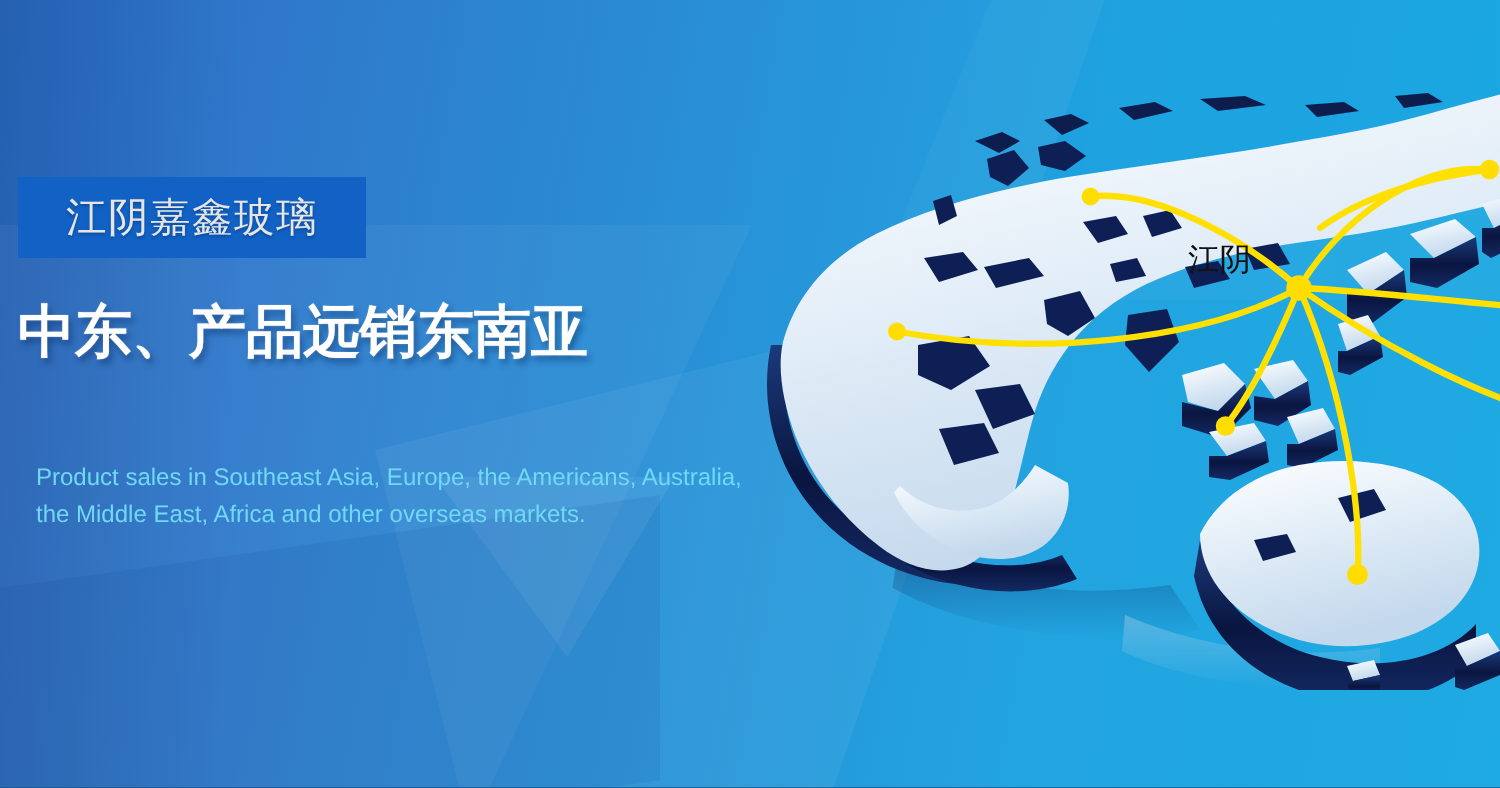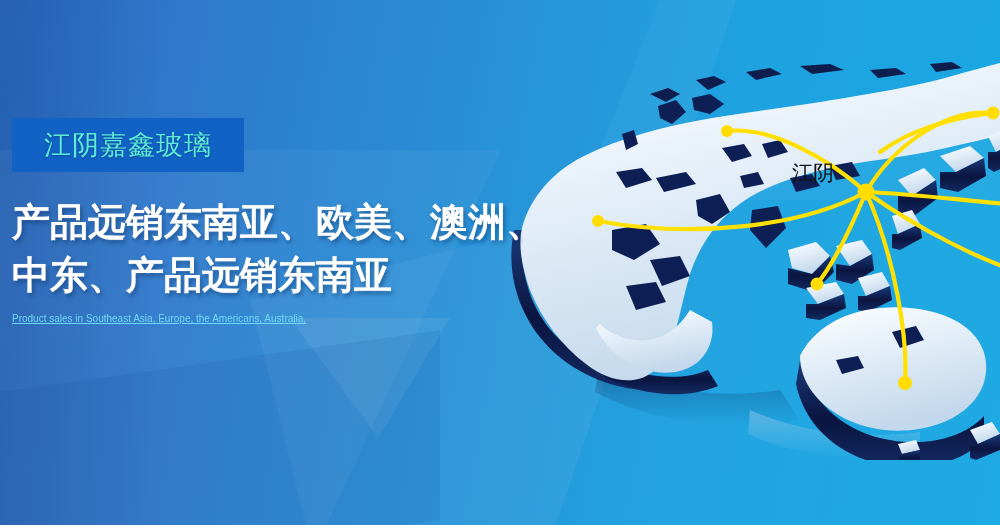--- a/index.html
+++ b/index.html
@@ -47,7 +47,7 @@
     display:flex;align-items:center;justify-content:center;
   }
   .badge span{
-    color:#5eead4;font-size:27px;letter-spacing:1px;
+    color:#e5e5e5;font-size:27px;letter-spacing:1px;
     font-family:Liberation Serif, serif;
     text-shadow:0 1px 2px rgba(0,30,80,.35);
   }

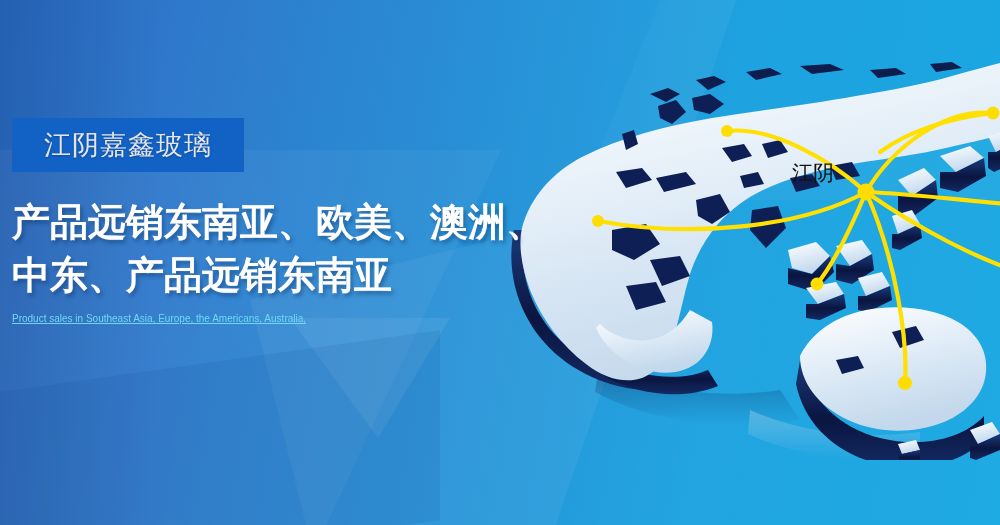--- a/index.html
+++ b/index.html
@@ -257,7 +257,6 @@
     </div>
 
     <div class="headline">
-      <span class="line">产品远销东南亚、欧美、澳洲、</span>
       <span class="line">中东、产品远销东南亚</span>
     </div>
 

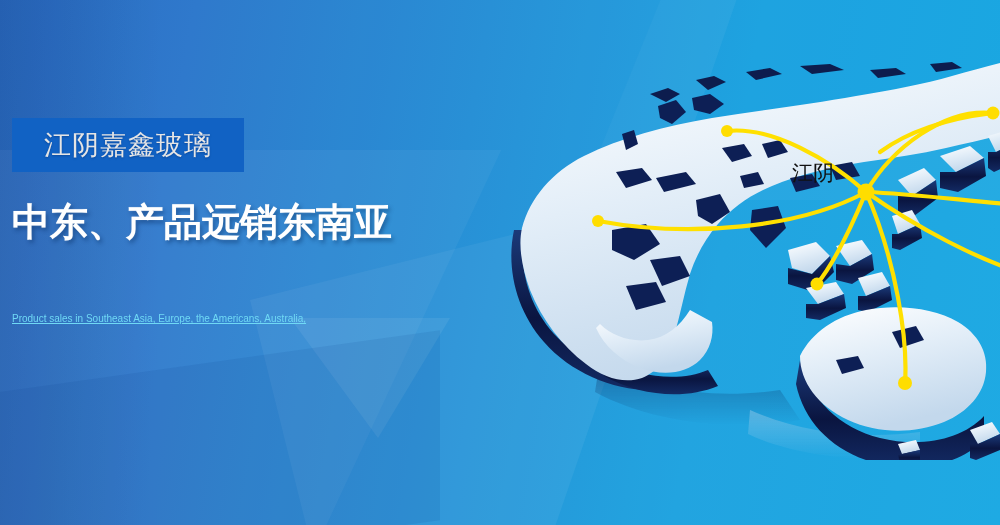--- a/index.html
+++ b/index.html
@@ -64,11 +64,10 @@
                 0 0 1px rgba(255,255,255,.5);
   }
   .subline{
-    position:absolute;left:12px;top:306px;width:560px;
+    position:absolute;left:24px;top:306px;width:560px;
     color:#6fd9f5;
-    font-size:10px;
+    font-size:16px;
     line-height:25px;
-    text-decoration:underline;
   }
   .subline span{display:block;white-space:nowrap;}
 </style>

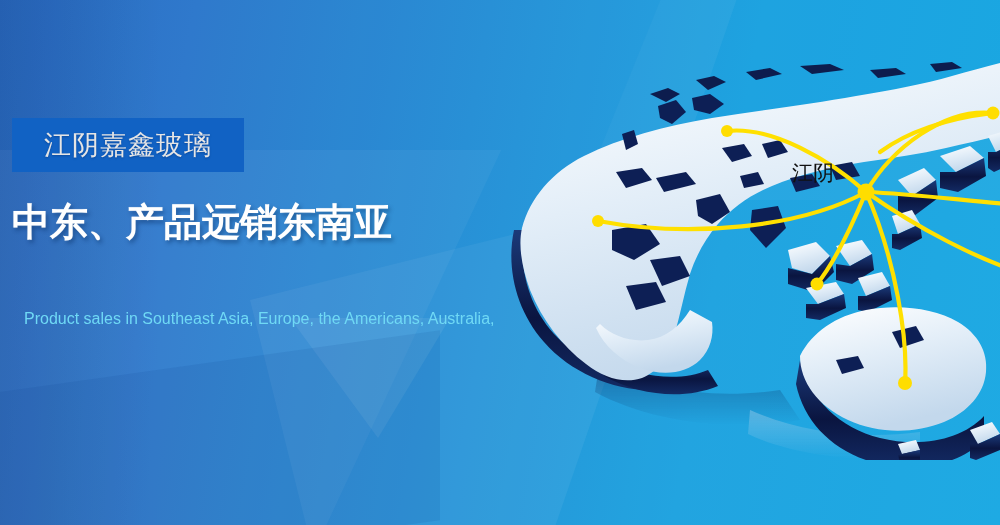--- a/index.html
+++ b/index.html
@@ -261,6 +261,7 @@
 
     <div class="subline">
       <span>Product sales in Southeast Asia, Europe, the Americans, Australia,</span>
+      <span>the Middle East, Africa and other overseas markets.</span>
     </div>
 
   </div>

